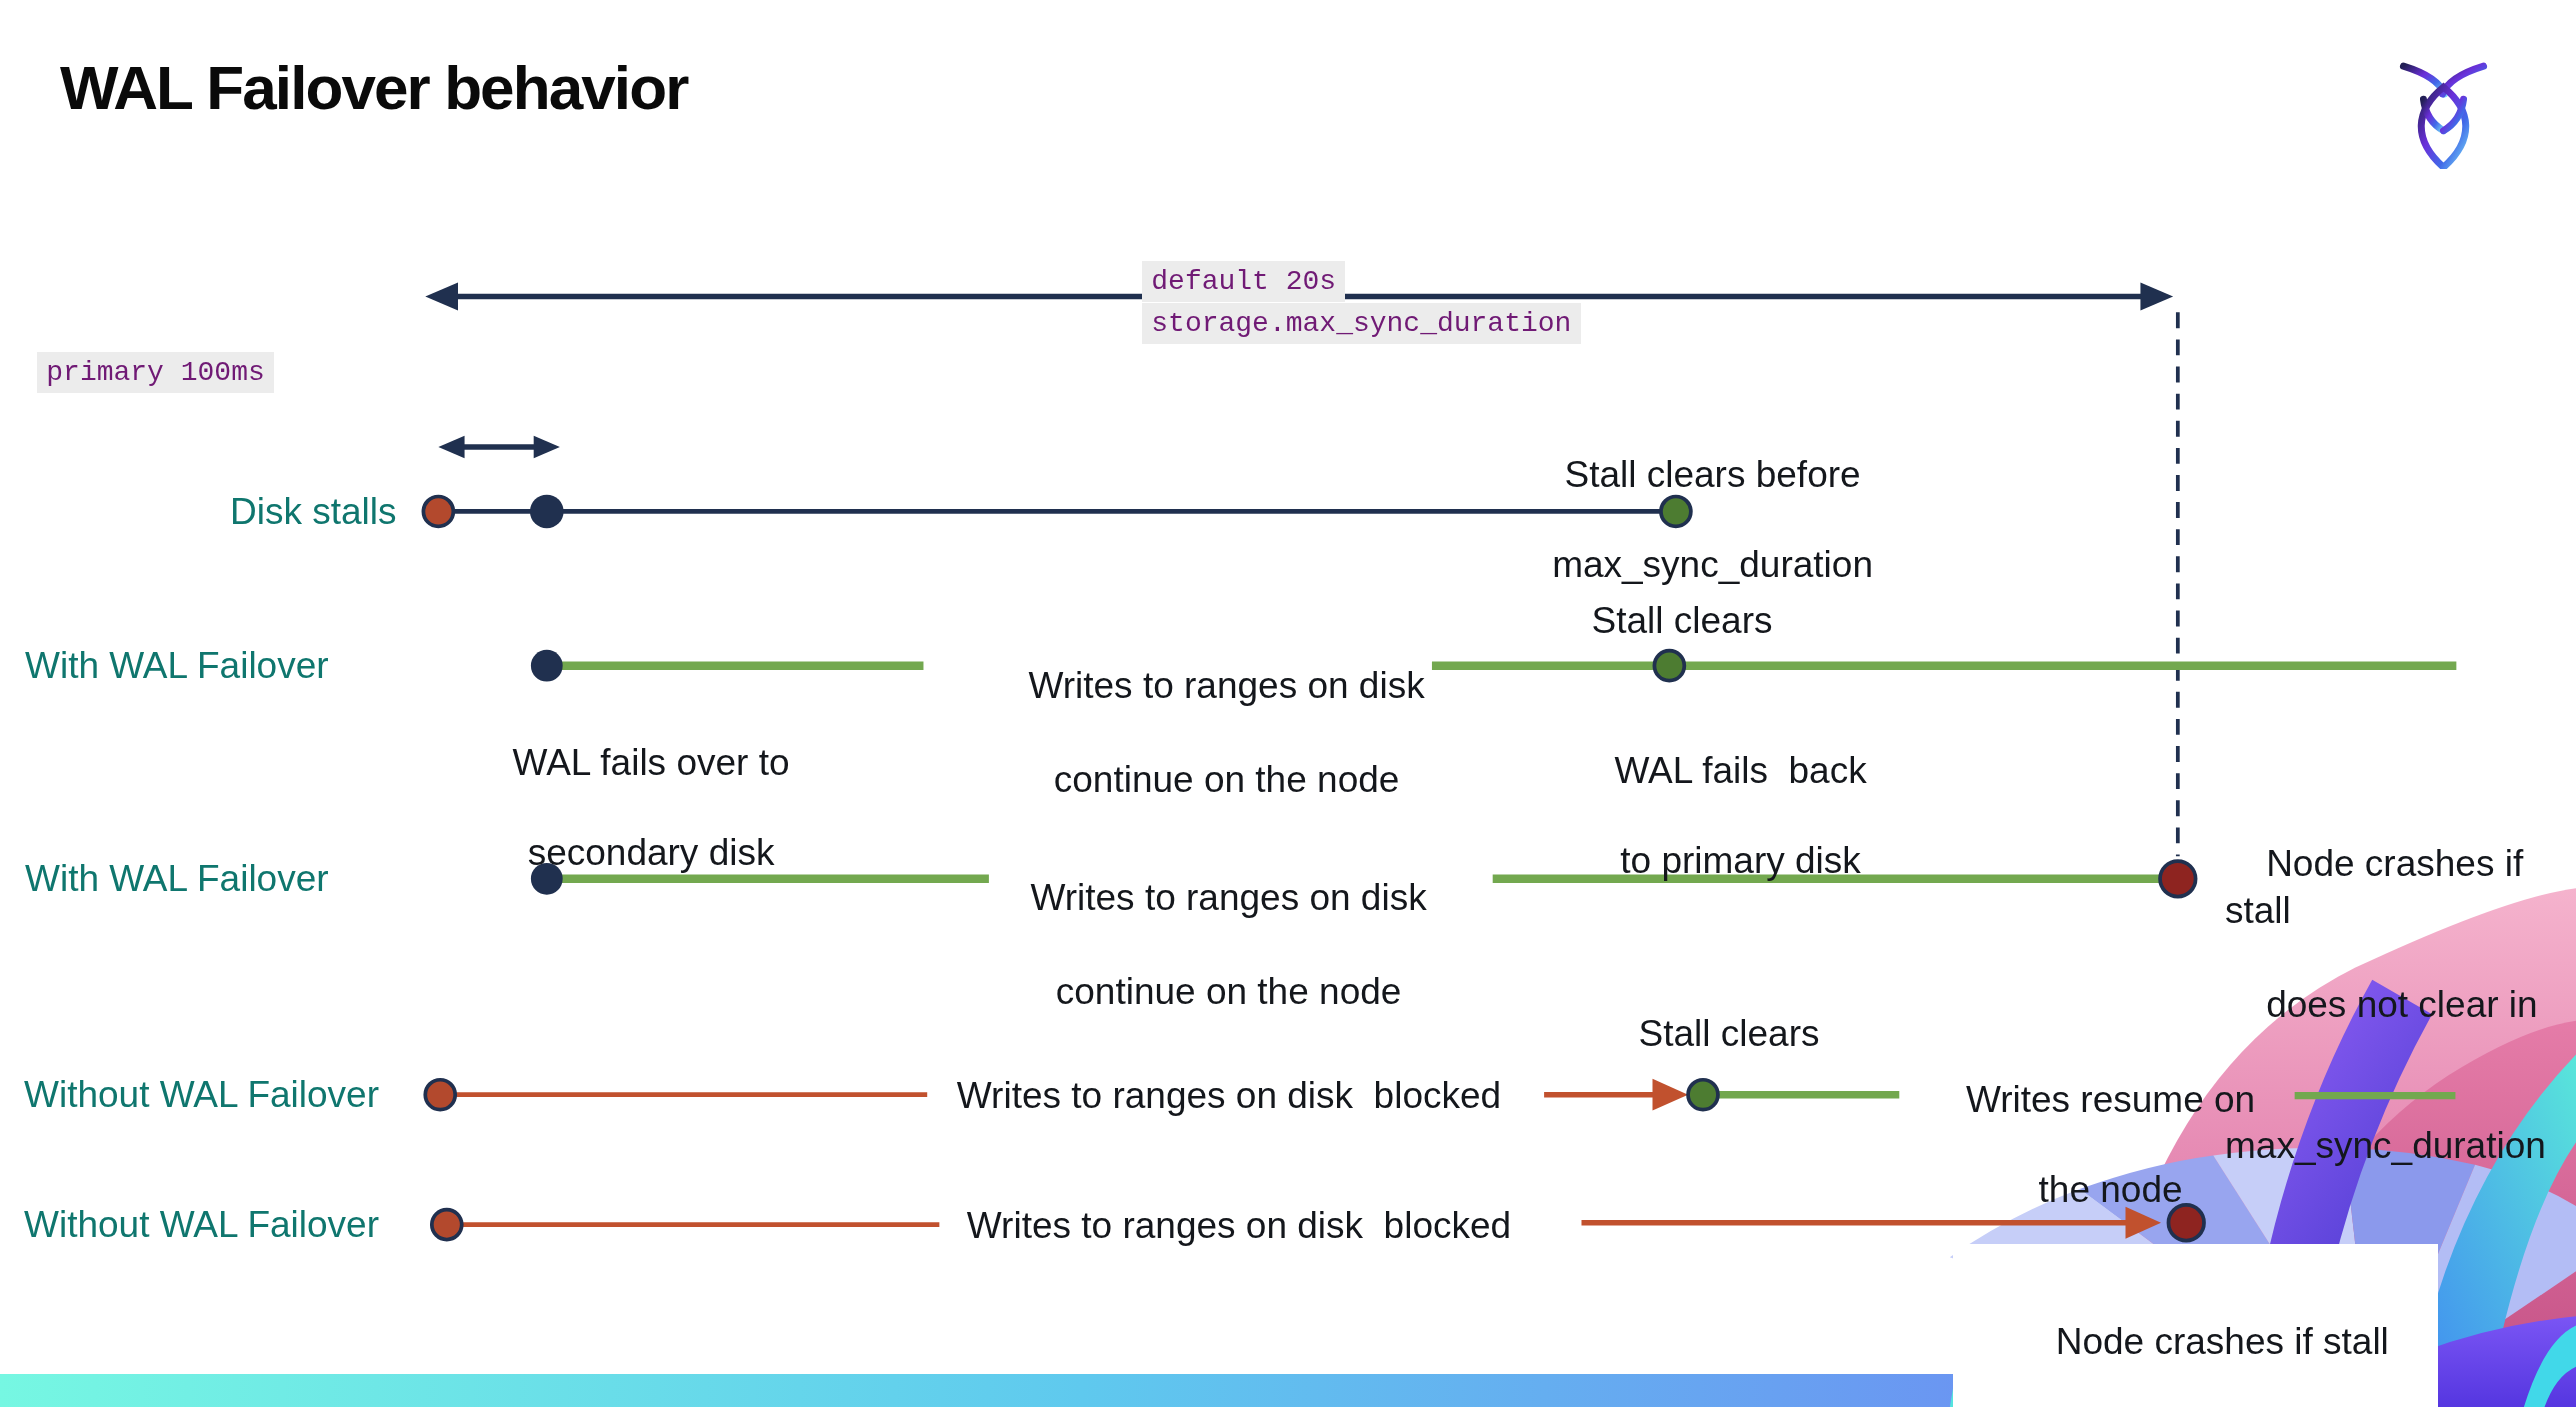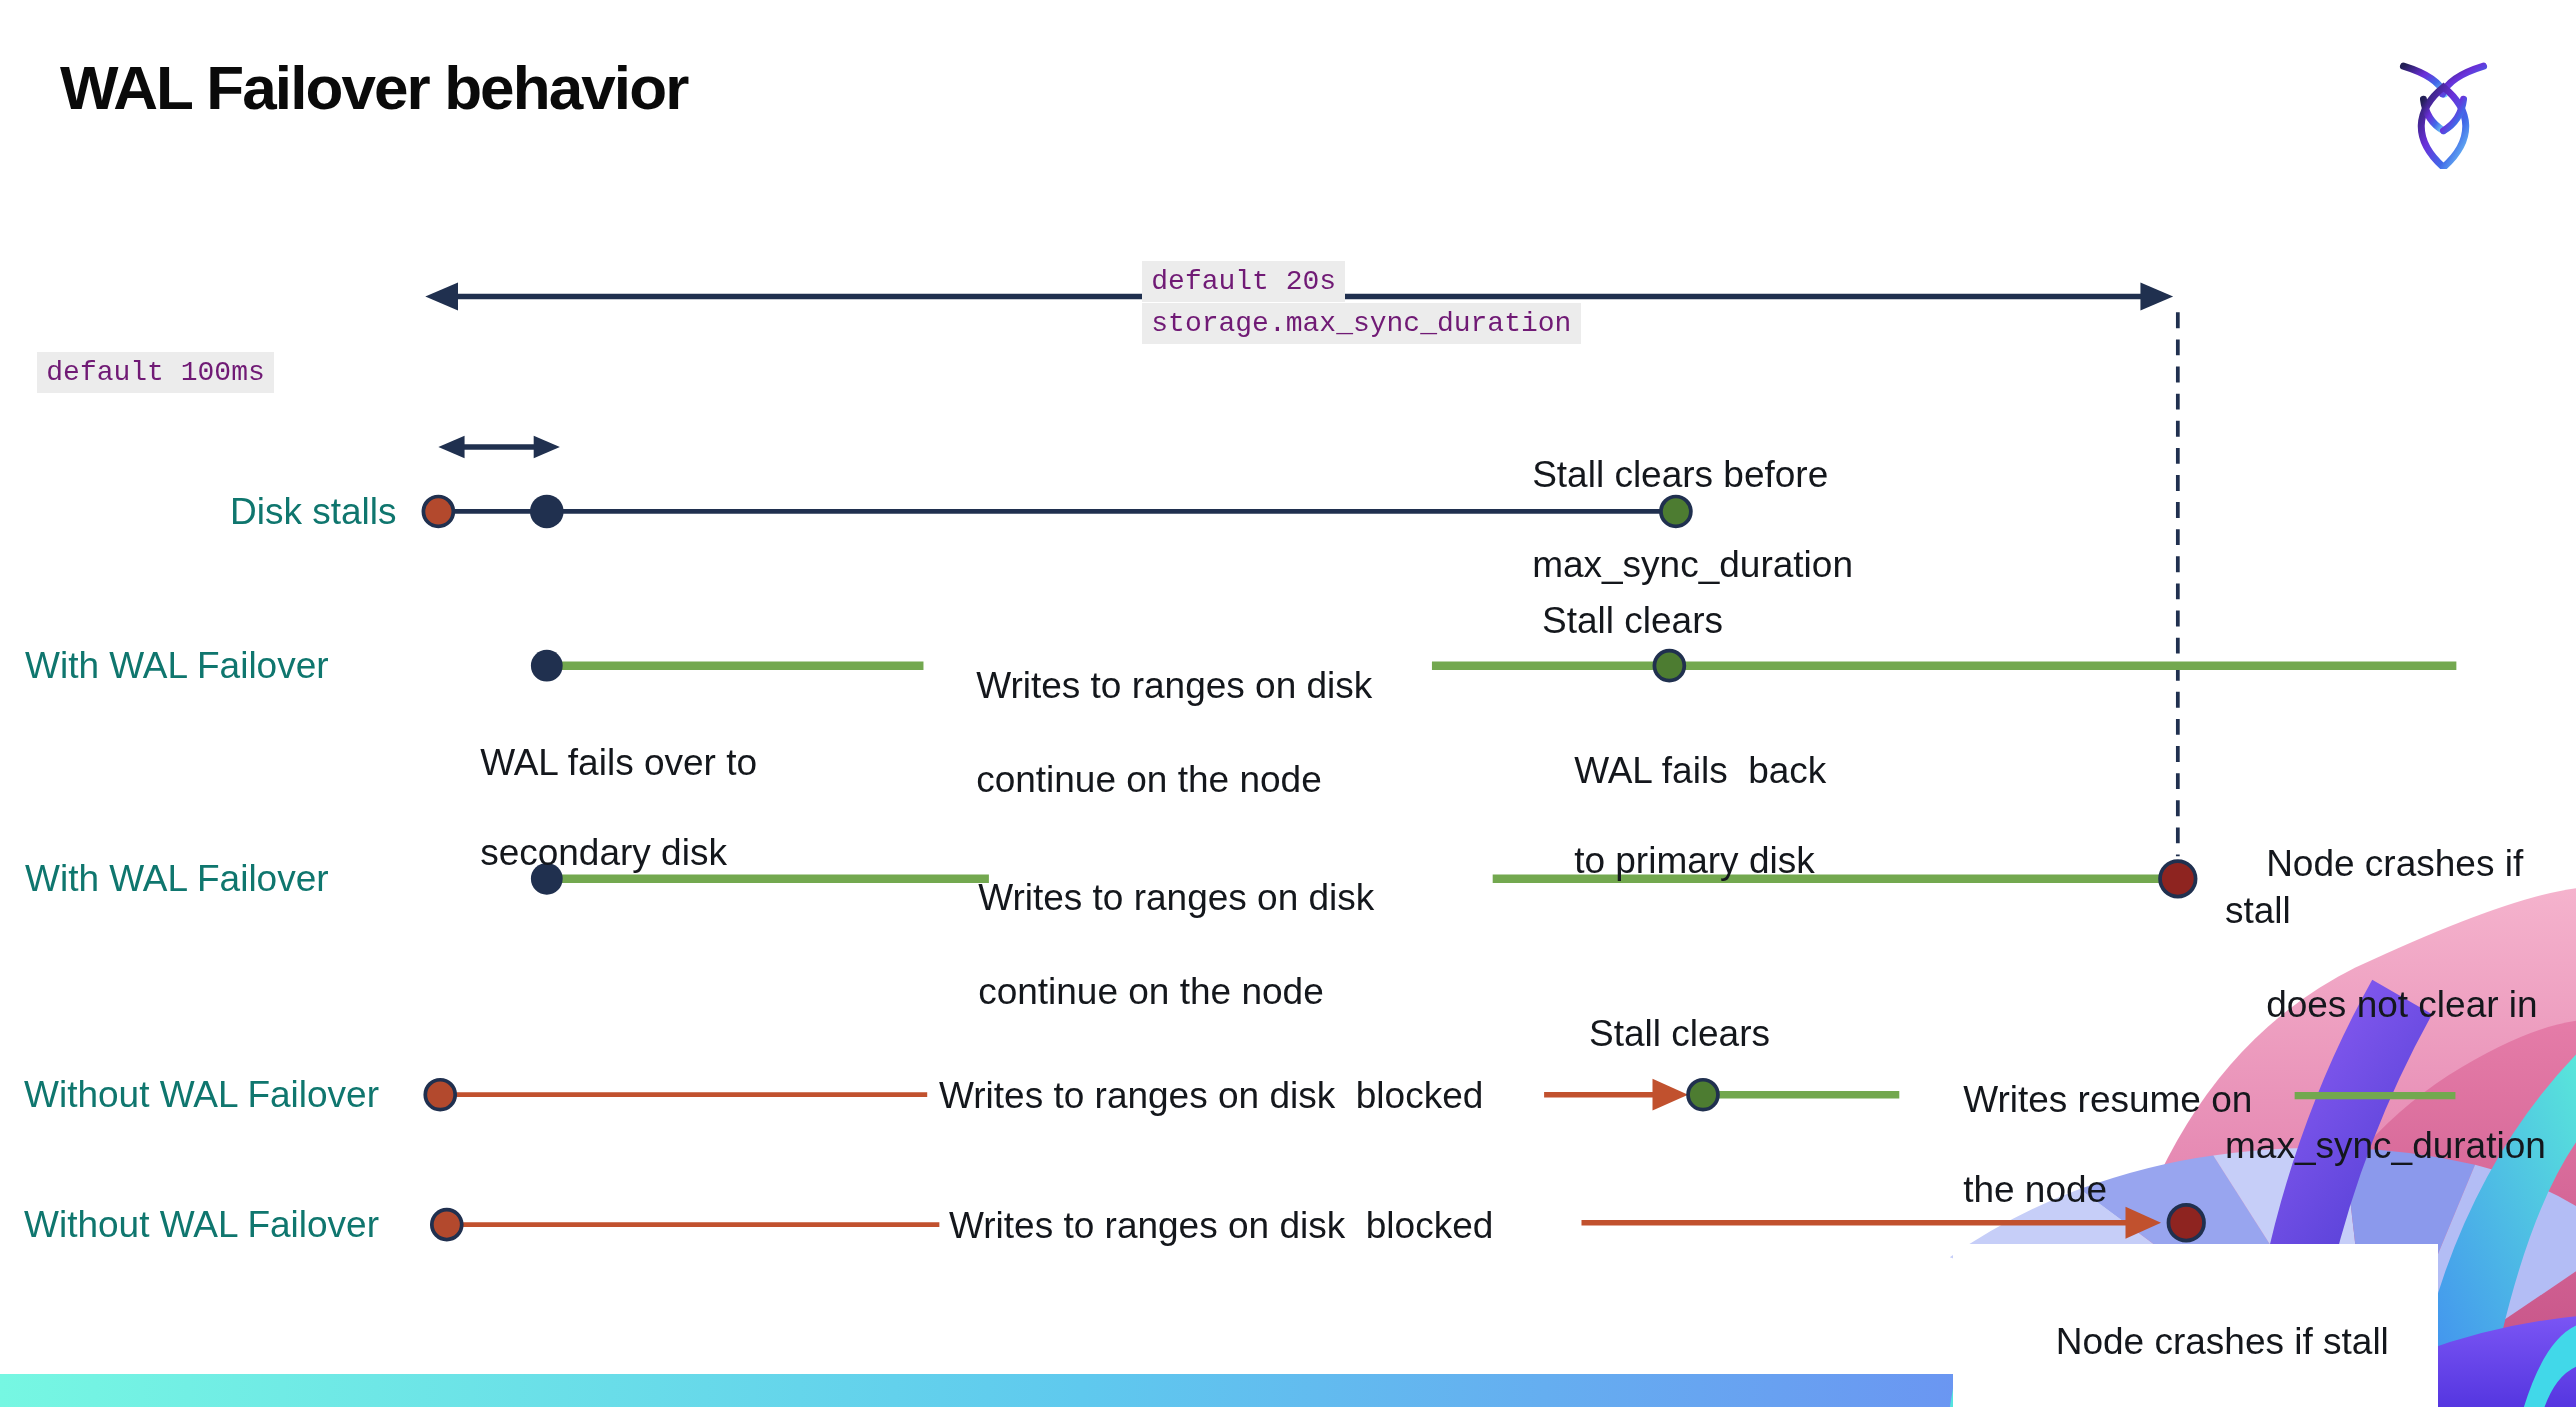--- a/index.html
+++ b/index.html
@@ -141,7 +141,7 @@
 
   <div class="abs codebox" style="left:1142px;top:261px">default 20s</div>
   <div class="abs codebox" style="left:1142px;top:303px">storage.max_sync_duration</div>
-  <div class="abs codebox" style="left:37px;top:352px">default 100ms</div>
+  <div class="abs codebox" style="left:37px;top:352px">primary 100ms</div>
 
   <div class="abs rowlabel" style="left:230px;top:490px">Disk stalls</div>
   <div class="abs rowlabel" style="left:25px;top:644px">With WAL Failover</div>

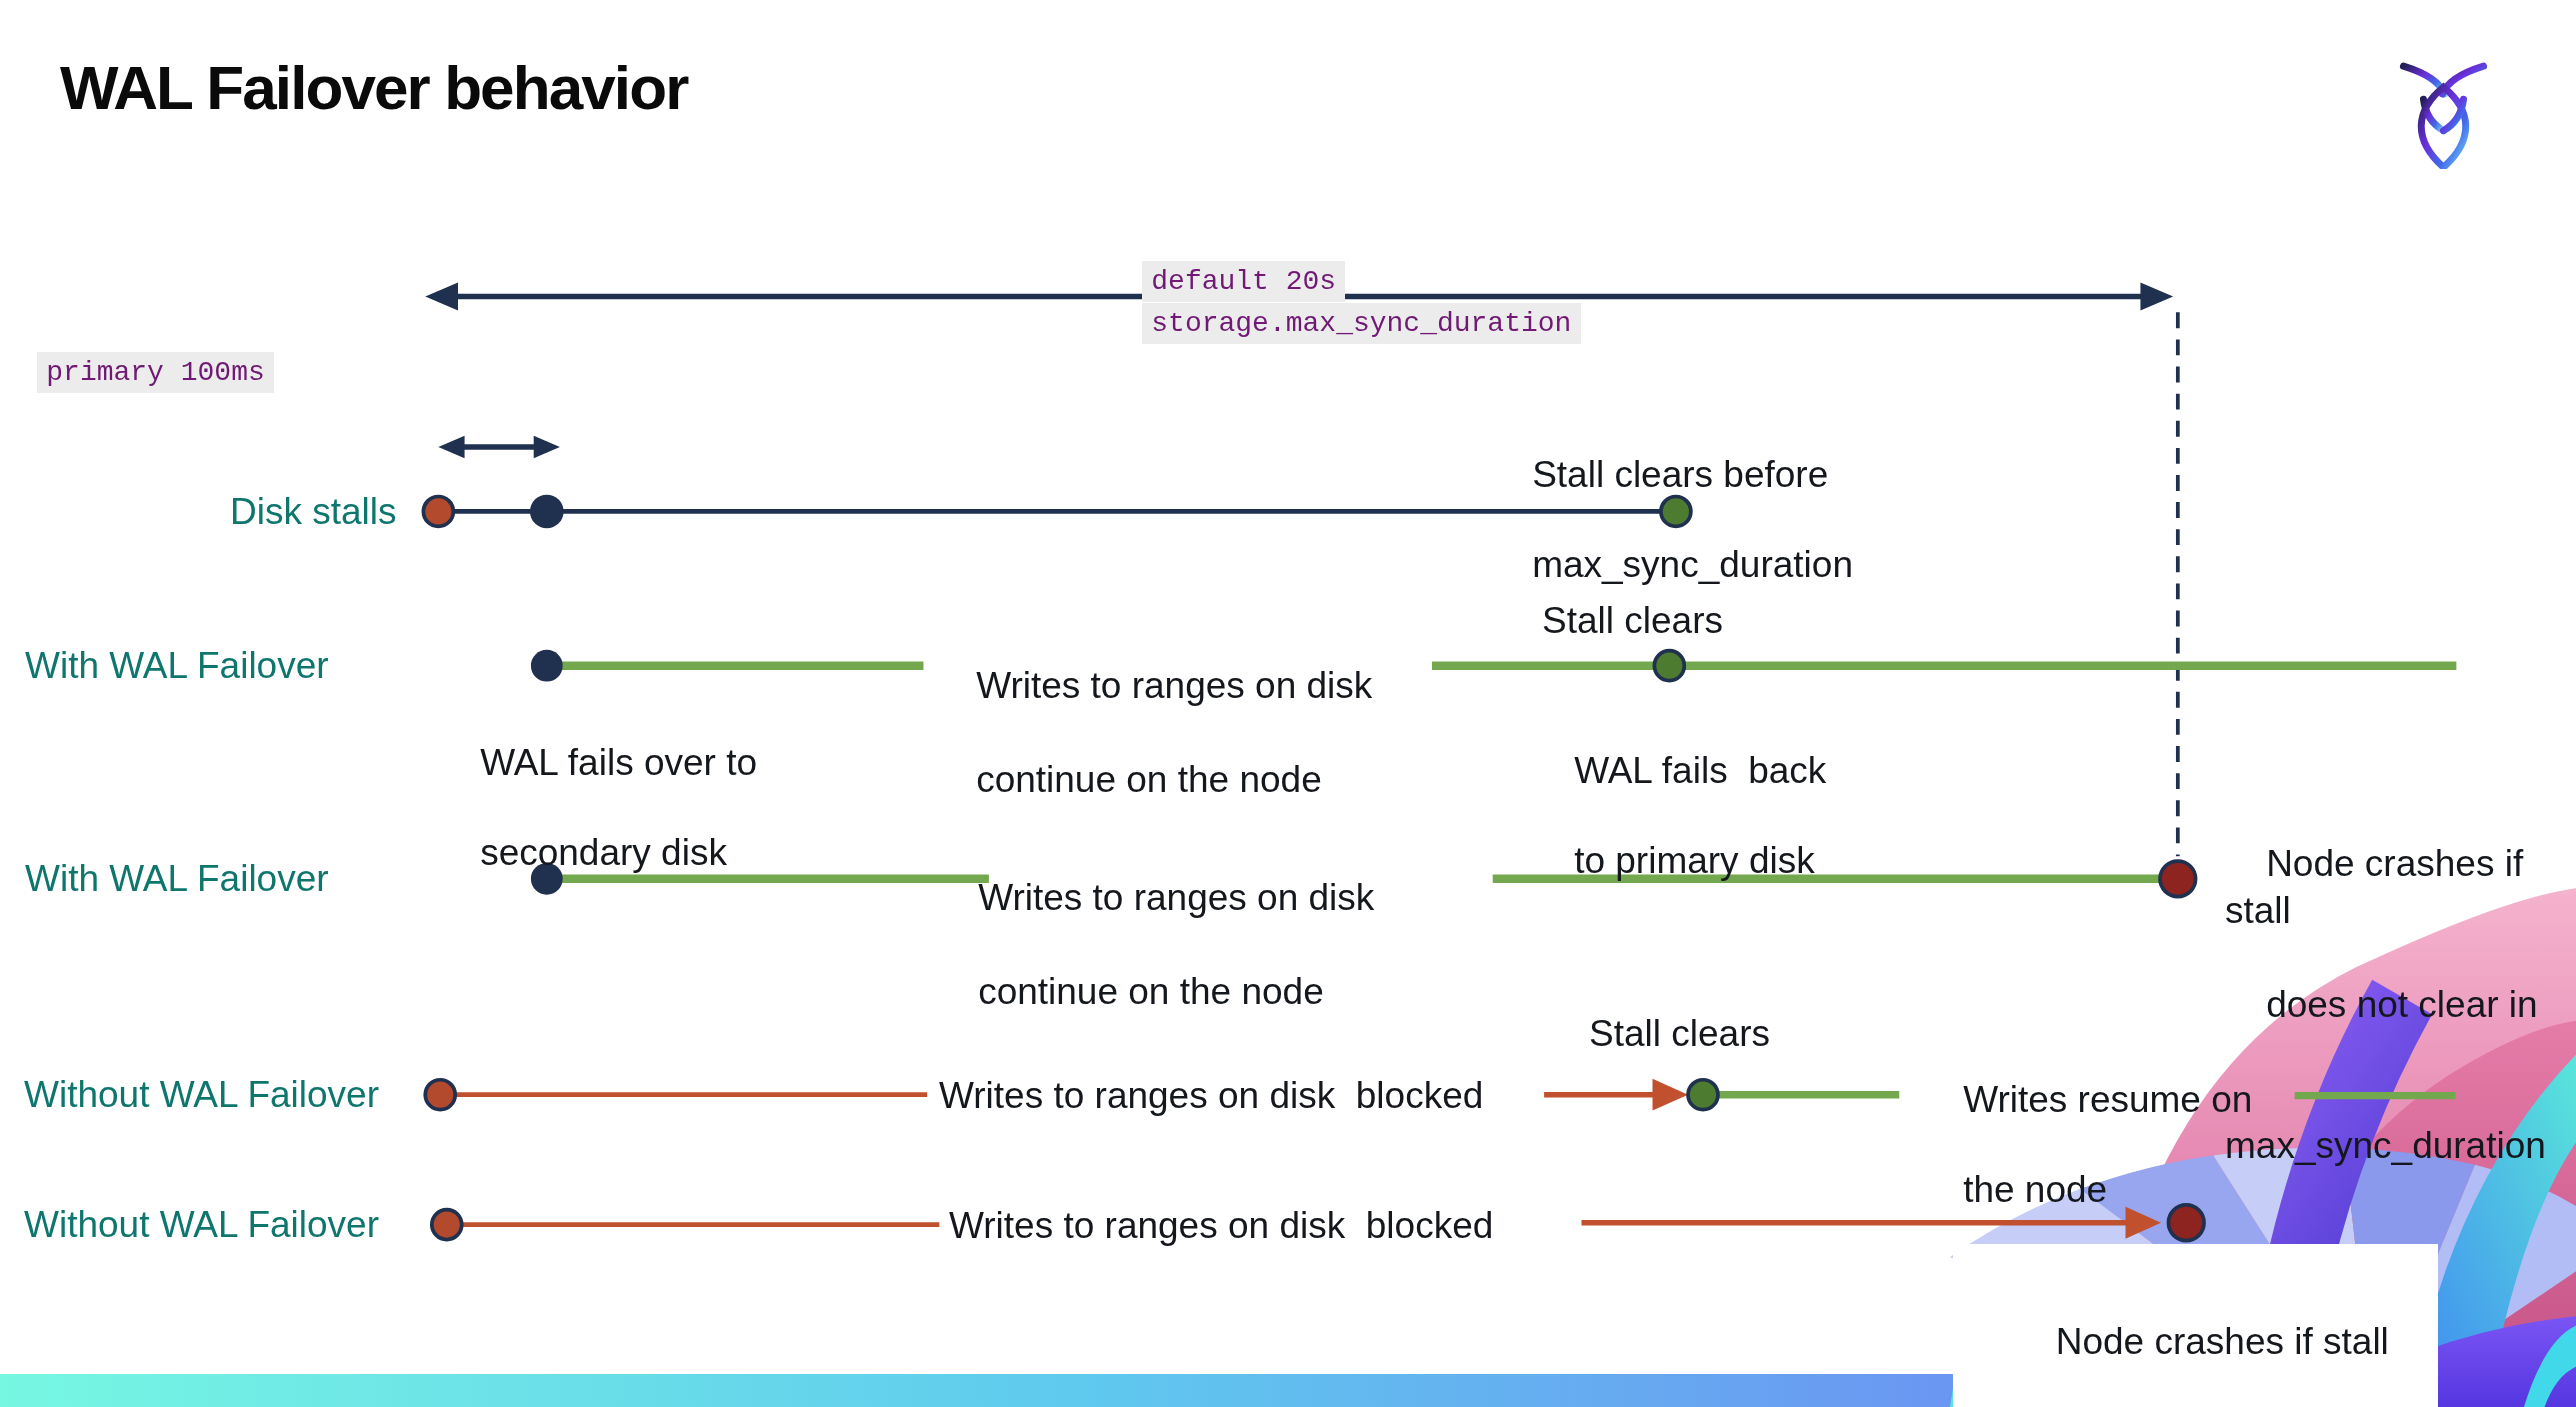--- a/index.html
+++ b/index.html
@@ -10,7 +10,7 @@
   .codebox{font-family:"Liberation Mono","DejaVu Sans Mono",monospace;font-size:28px;color:#701a75;
            background:#ececec;padding:4.7px 9.3px;white-space:pre;z-index:4;line-height:32px;}
   .txt{font-size:37px;line-height:45px;white-space:pre-wrap;z-index:4;color:#14171c;}
-  .tc{text-align:left;}
+  .tc{text-align:center;}
   .tl{text-align:left;}
   .rowlabel{font-size:37px;line-height:43px;white-space:pre;z-index:4;color:#0f766e;}
   .layer0{z-index:0;} .layer1{z-index:1;} .layer2{z-index:2;} .layer3{z-index:3;}

